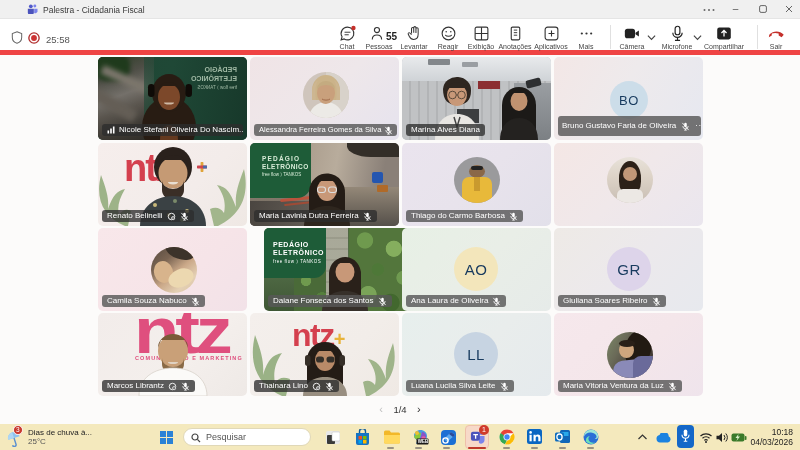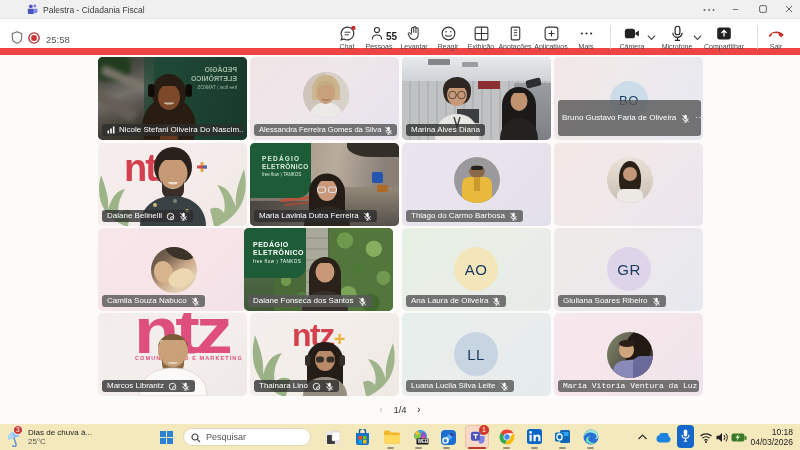--- a/index.html
+++ b/index.html
@@ -13,7 +13,7 @@
 .wc { position:absolute; top:0; width:13px; height:18px; color:#555; font-size:10px; text-align:center; line-height:18px; }
 
 
-#toolbar { position:absolute; left:0; top:19px; width:800px; height:36px; background:#fff; border-bottom:7px solid #ef4444; }
+#toolbar { position:absolute; left:0; top:19px; width:800px; height:36px; background:#fff; border-bottom:5px solid #ef4444; }
 .tbtn { position:absolute; top:6px; width:44px; text-align:center; color:#3a3a3a; }
 .tbtn svg { display:block; margin:0 auto; }
 .tbtn .lb { font-size:7px; color:#444; margin-top:1px; }

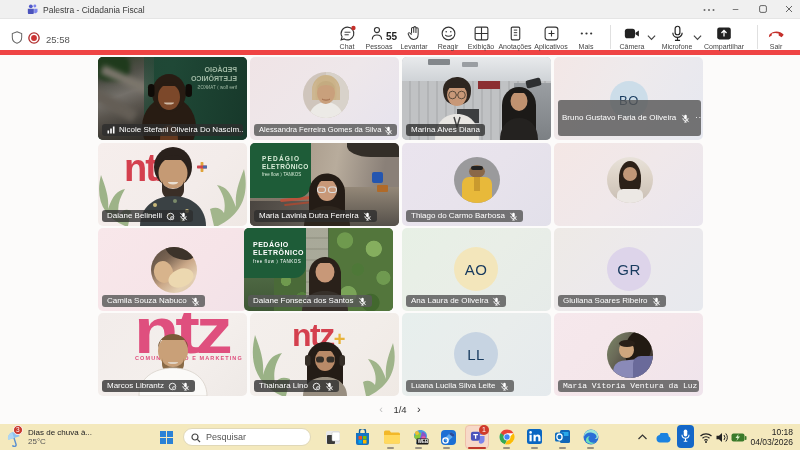--- a/index.html
+++ b/index.html
@@ -257,7 +257,7 @@
 
 <div class="tile" style="left:554px; top:2px; background:linear-gradient(120deg,#f3e7e6 0%,#eeeaec 45%,#e6e8f0 100%);">
   <div class="circ init" style="left:56px;top:24px;width:38px;height:38px;background:#ccdde9;font-size:13px;">BO</div>
-  <div class="nlab" style="max-width:143px;gap:5px;padding:12px 4px;">
+  <div class="nlab" style="max-width:143px;gap:5px;padding:4px 4px;">
     <span>Bruno Gustavo Faria de Oliveira</span>
     <svg class="micoff" width="9" height="9" viewBox="0 0 10 10">
             <rect x="3.6" y="0.8" width="2.8" height="5" rx="1.4" fill="#fff"></rect>

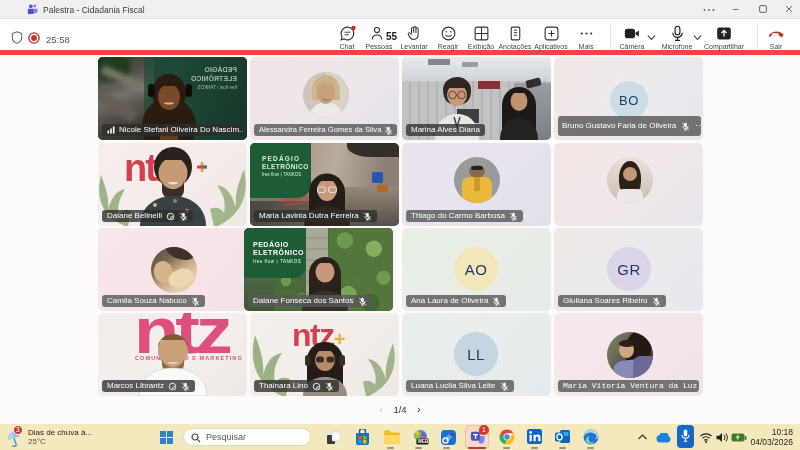--- a/index.html
+++ b/index.html
@@ -296,7 +296,7 @@
           <circle cx="52" cy="77" r="2" fill="#8a9a7a"></circle>
   </svg>
   <div class="nlab dk">
-    <span>Daiane Belinelli</span>
+    <span>Renato Belinelli</span>
     <svg class="micoff" width="9" height="9" viewBox="0 0 10 10">
             <circle cx="5" cy="5" r="3.6" fill="none" stroke="#fff" stroke-width="1"></circle>
             <circle cx="6.8" cy="6.8" r="2.1" fill="#777"></circle>

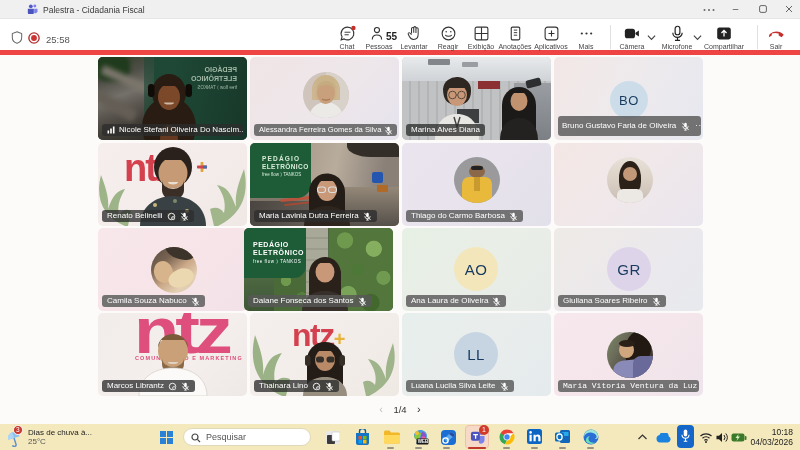--- a/index.html
+++ b/index.html
@@ -379,7 +379,7 @@
   </div>
 </div>
 
-<div class="tile" style="left:244px; top:173px; background:linear-gradient(180deg,#4e6640 0%,#55704a 40%,#3e5634 100%);">
+<div class="tile" style="left:264px; top:173px; background:linear-gradient(180deg,#4e6640 0%,#55704a 40%,#3e5634 100%);">
   <div style="position:absolute;left:85px;top:0;width:64px;height:83px;background:radial-gradient(circle at 25% 15%, #6f9a4e 9%, transparent 10%),radial-gradient(circle at 70% 25%, #85ae5e 10%, transparent 11%),radial-gradient(circle at 45% 50%, #4e7838 11%, transparent 12%),radial-gradient(circle at 85% 60%, #6f9a50 9%, transparent 10%),radial-gradient(circle at 30% 80%, #7aa458 10%, transparent 11%),radial-gradient(circle at 65% 90%, #42682e 10%, transparent 11%),#53763c;"></div>
   <div style="position:absolute;left:30px;top:40px;width:40px;height:43px;background:radial-gradient(circle at 30% 30%, #6f9a4e 12%, transparent 13%),radial-gradient(circle at 70% 70%, #55803c 14%, transparent 15%),#4a6a38;"></div>
   <div style="position:absolute;left:62px;top:0;width:22px;height:83px;background:repeating-linear-gradient(180deg,#b8b4a8 0 9px,#a8a498 9px 11px);opacity:0.85;"></div>

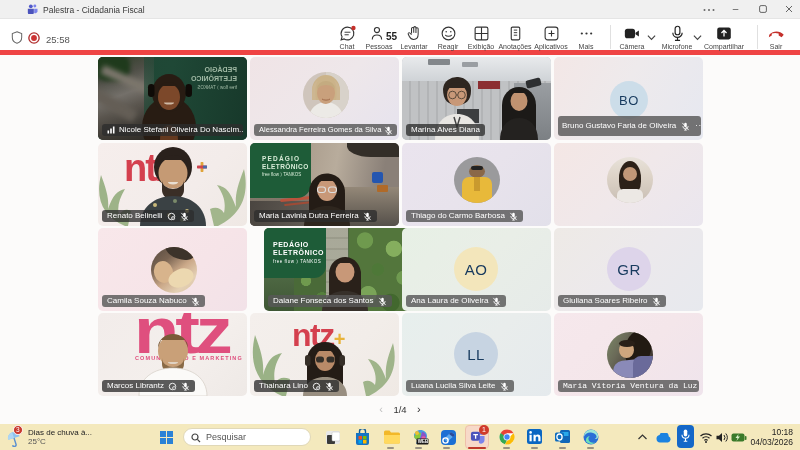--- a/index.html
+++ b/index.html
@@ -503,7 +503,7 @@
     <div style="position:absolute;left:6px;top:28px;width:34px;height:18px;background:#8a8ab8;border-radius:10px 10px 0 0;transform:rotate(-6deg);"></div>
     <div style="position:absolute;left:26px;top:24px;width:20px;height:22px;background:#6a6a9a;border-radius:8px 0 0 0;"></div>
   </div>
-  <div class="nlab" style="max-width:141px;font-family:Liberation Mono, monospace;">
+  <div class="nlab" style="max-width:141px;">
     <span>Maria Vitoria Ventura da Luz</span>
     <svg class="micoff" width="9" height="9" viewBox="0 0 10 10">
             <rect x="3.6" y="0.8" width="2.8" height="5" rx="1.4" fill="#fff"></rect>

